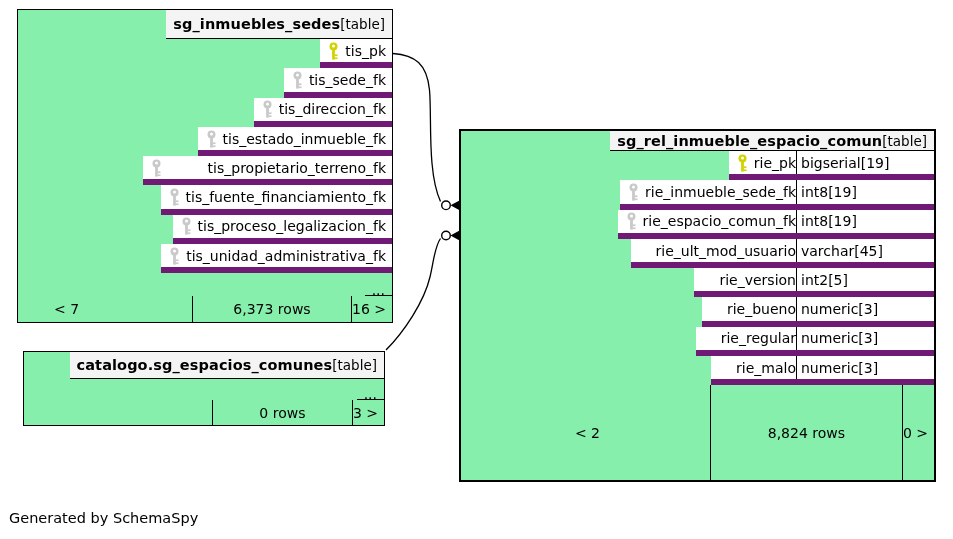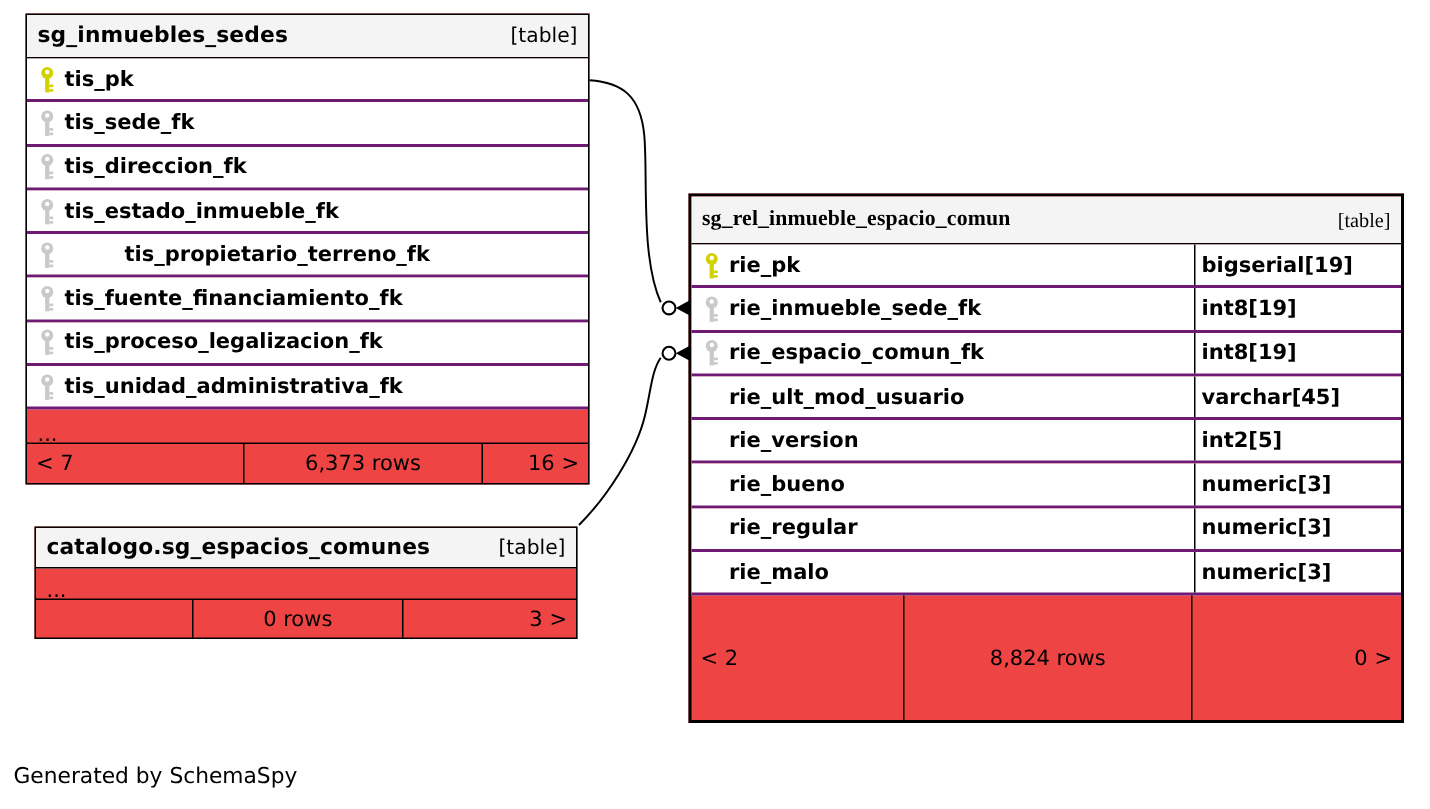--- a/index.html
+++ b/index.html
@@ -9,8 +9,8 @@
     color:#000;overflow:hidden;
   }
   .table-node{
-    position:absolute;background:#ef4444;border:1px solid #000;
-    display:flex;flex-direction:column;box-sizing:border-box;
+    position:absolute;background:#86efac;border:1px solid #000;
+    display:flex;flex-direction:column;box-sizing:border-box;align-items:flex-end;
   }
   .table-node.focus{border-width:2px;}
   .thead{

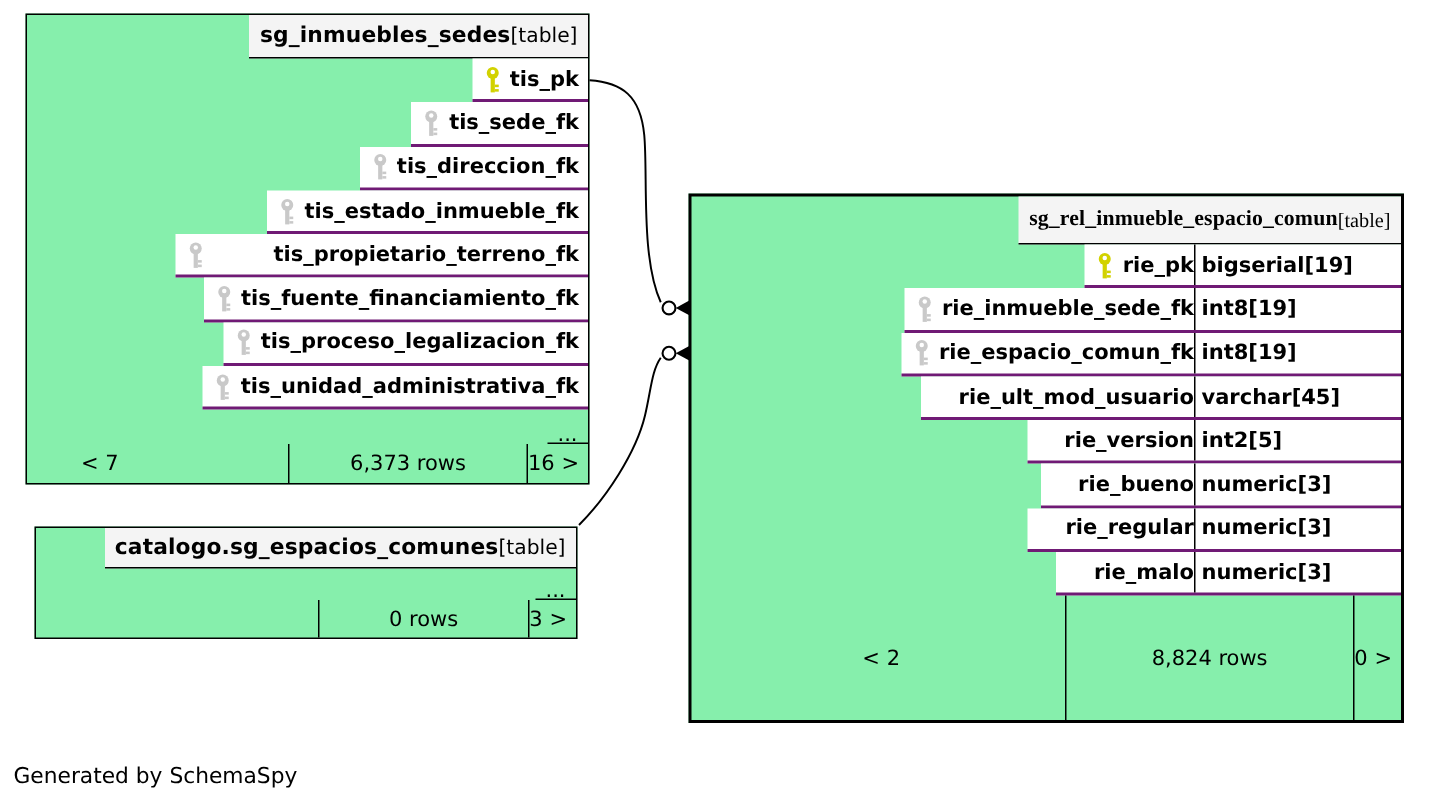--- a/index.html
+++ b/index.html
@@ -21,10 +21,9 @@
   .tname{font-weight:bold;font-size:14.5px;letter-spacing:0.1px;}
   .tbadge{font-size:13.5px;font-weight:normal;}
   .row{
-    display:flex;align-items:center;border-bottom:2px solid #701a75;
+    display:flex;align-items:center;border-bottom:6px solid #701a75;
     padding:0 6px;box-sizing:border-box;flex:0 0 auto;font-size:14px;
     background:#fff;
-    font-weight:bold;
   }
   .keyslot{width:11px;margin:0 6px 0 2px;flex:0 0 auto;display:flex;align-items:center;}
   .colname{white-space:nowrap;}

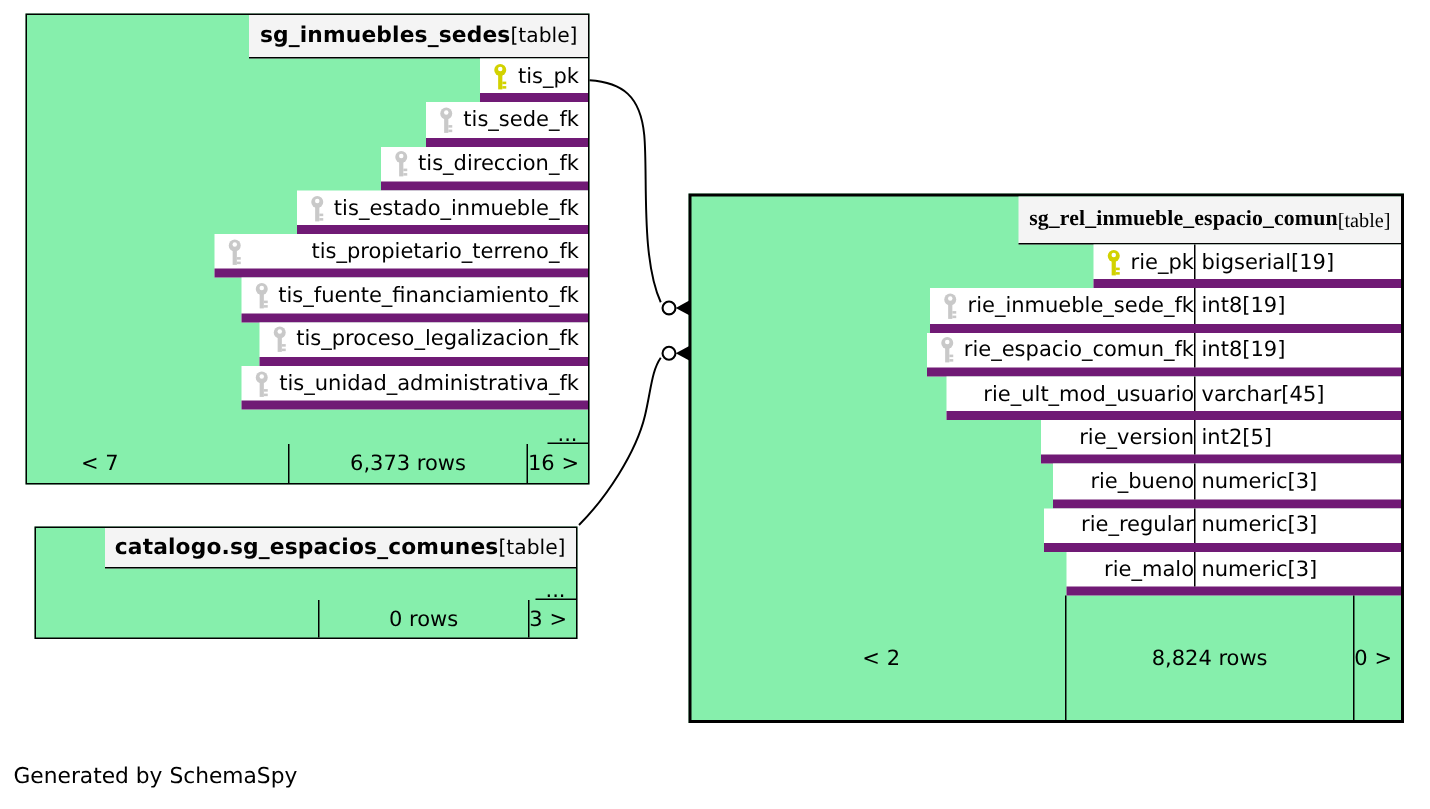--- a/index.html
+++ b/index.html
@@ -181,7 +181,7 @@
 </div>
 
 <div class="table-node focus" id="t3" style="left:459px;top:129px;width:477px;height:353px;">
-  <div class="thead" style="height:32px;font-family:Liberation Serif, serif;">
+  <div class="thead" style="height:20px;">
     <span class="tname">sg_rel_inmueble_espacio_comun</span>
     <span class="tbadge">[table]</span>
   </div>

